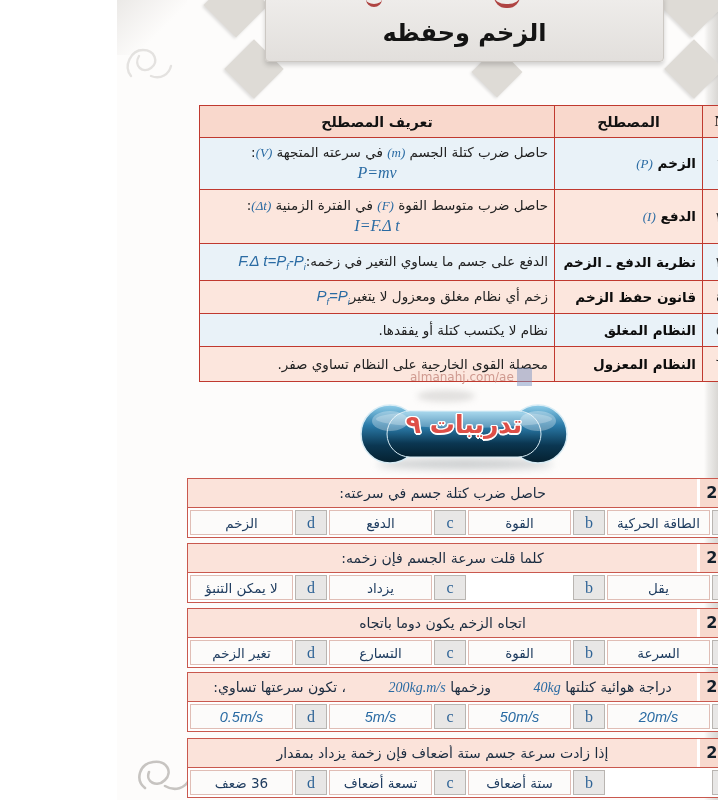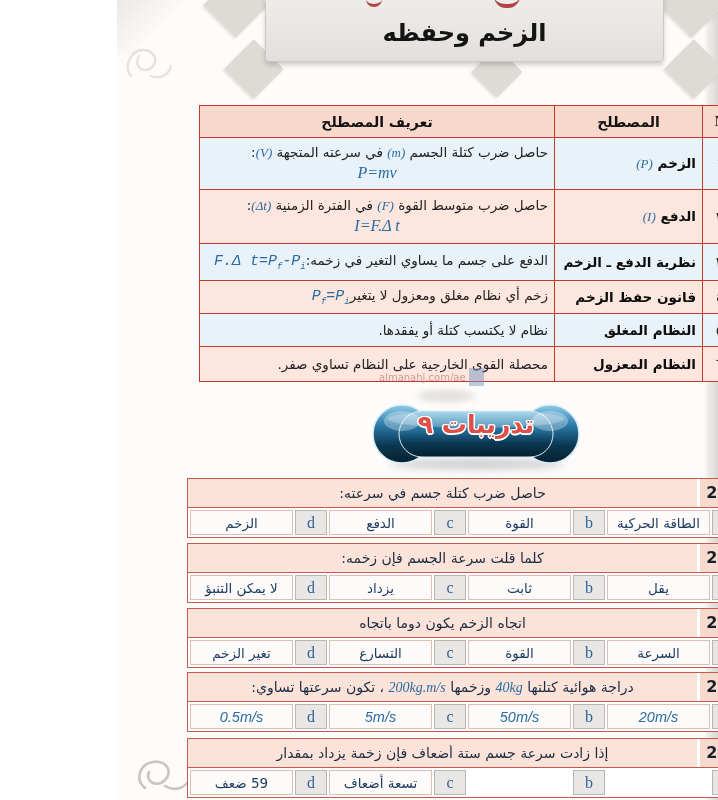--- a/index.html
+++ b/index.html
@@ -43,7 +43,7 @@
   .def-line{white-space:nowrap; line-height:1.5;}
   .sym{font-family:"Liberation Serif",serif; font-style:italic; color:#2a6ba3;
     direction:ltr; unicode-bidi:isolate; font-size:13px;}
-  .formula{font-family:Liberation Mono, monospace; font-style:italic; color:#2a6ba3;
+  .formula{font-family:Liberation Sans, sans-serif; font-style:italic; color:#2a6ba3;
     direction:ltr; unicode-bidi:isolate; font-size:15px;}
   .formula sub{font-size:9px;}
   .formula-line{text-align:center; font-family:"Liberation Serif",serif; font-style:italic;

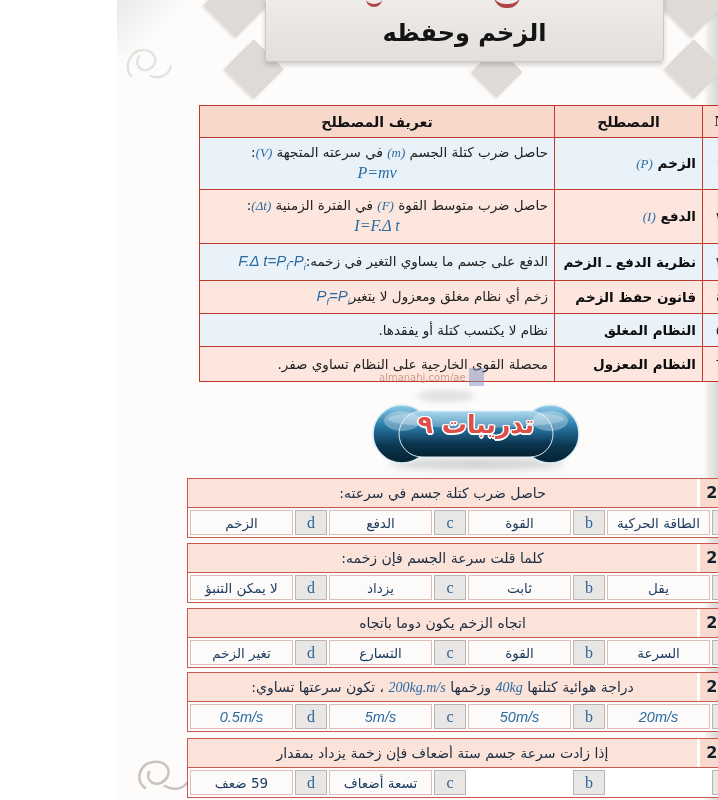--- a/index.html
+++ b/index.html
@@ -63,7 +63,7 @@
   
   .wm{position:absolute; display:flex; align-items:center; gap:3px; pointer-events:none;}
   .wm-box{width:15px; height:18px; background:#7b93c4; opacity:.5;}
-  .wm-text{font-size:10px; color:#cb9288; opacity:.9; direction:ltr;}
+  .wm-text{font-size:12px; color:#cb9288; opacity:.9; direction:ltr;margin-left:31px;}
   .smudge{position:absolute; background:#c6c4c2; filter:blur(3px); opacity:.5; border-radius:50%;}
 
   

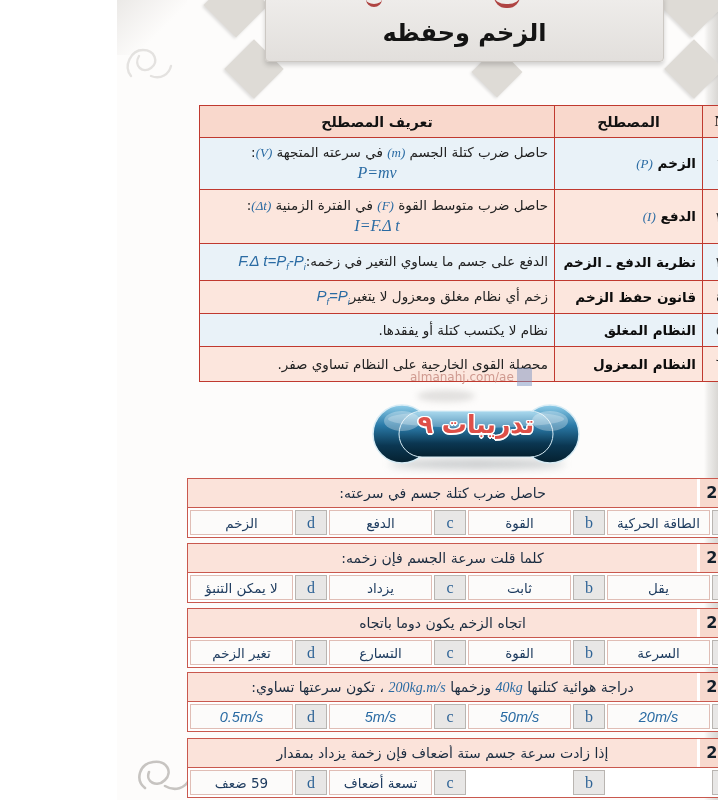--- a/index.html
+++ b/index.html
@@ -51,7 +51,7 @@
   .def-line .formula{margin-inline-start:10px;}
 
   
-  .badge{position:absolute; left:254px; top:403px; width:210px; height:62px;}
+  .badge{position:absolute; left:242px; top:403px; width:210px; height:62px;}
   .badge svg{position:absolute; left:0; top:0;}
   .badge-label{position:absolute; left:0; top:7px; width:100%; text-align:center;
     font-size:25px; font-weight:bold; color:#de4f48; letter-spacing:1px;

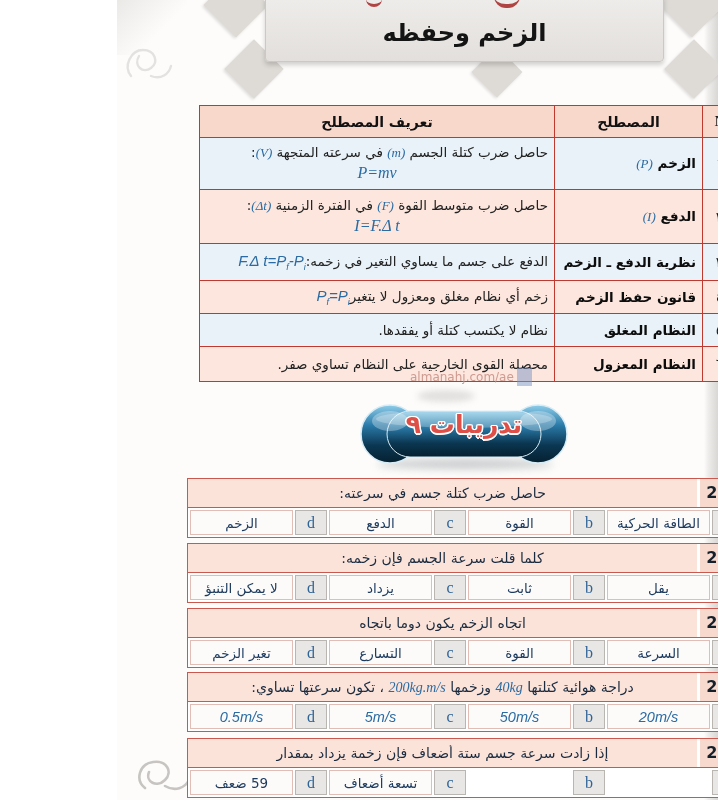--- a/index.html
+++ b/index.html
@@ -250,7 +250,6 @@
       </div>
       <div class="q-opt">
         <div class="q-letter">b</div>
-        <div class="q-opttext">ثابت</div>
       </div>
       <div class="q-opt">
         <div class="q-letter">c</div>

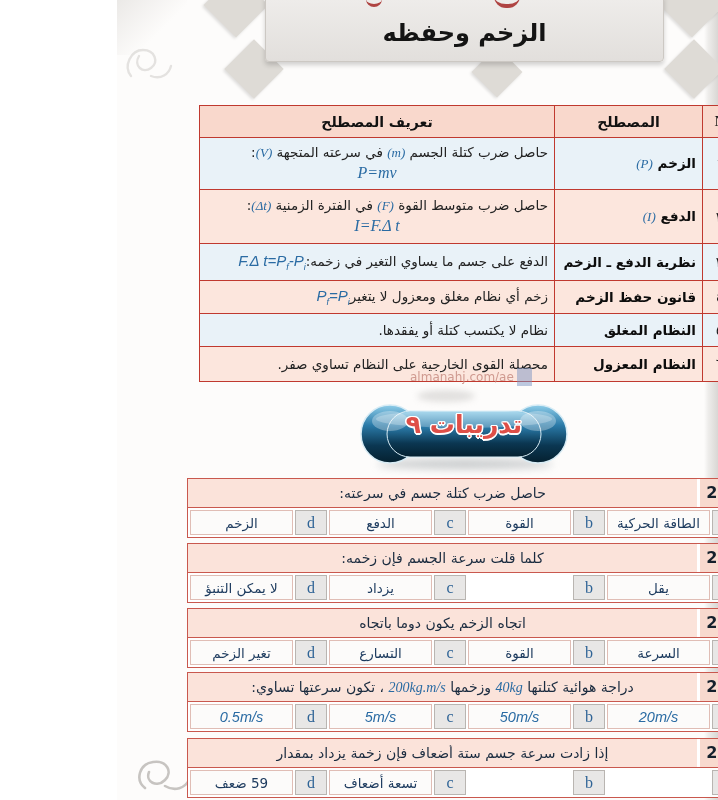--- a/index.html
+++ b/index.html
@@ -76,7 +76,7 @@
     border-left:3px solid #ffffff;}
   .q-text{flex:1; font-size:14px; color:#1a2b3f; padding:0 9px; white-space:nowrap; overflow:hidden;text-align:center;}
   .q-text .ltr-val{font-family:"Liberation Serif",serif; font-style:italic; color:#2a6ba3;
-    direction:ltr; unicode-bidi:isolate; font-size:14px;}
+    direction:ltr; unicode-bidi:isolate; font-size:14px;margin-left:38px;}
   .q-answers{display:flex; direction:rtl; height:29px; padding:2px; box-sizing:border-box; gap:2px;}
   .q-opt{flex:1; display:flex; direction:rtl; gap:2px; min-width:0;}
   .q-letter{flex:0 0 30px; background:#e8e7e6; border:1px solid #b9b5b1;

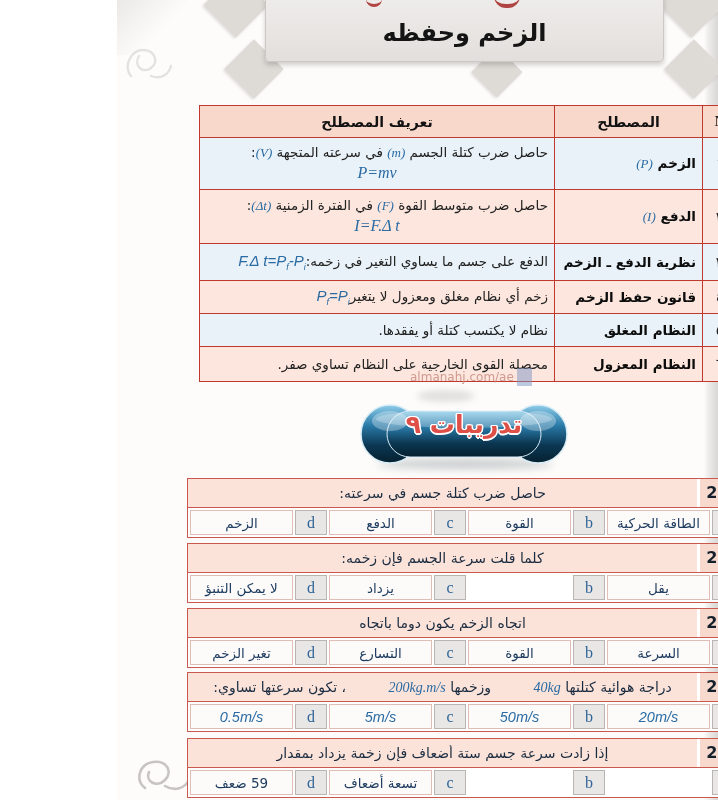--- a/index.html
+++ b/index.html
@@ -330,7 +330,7 @@
       </div>
       <div class="q-opt">
         <div class="q-letter">d</div>
-        <div class="q-opttext">59 ضعف</div>
+        <div class="q-opttext">36 ضعف</div>
       </div>
     </div>
   </div>

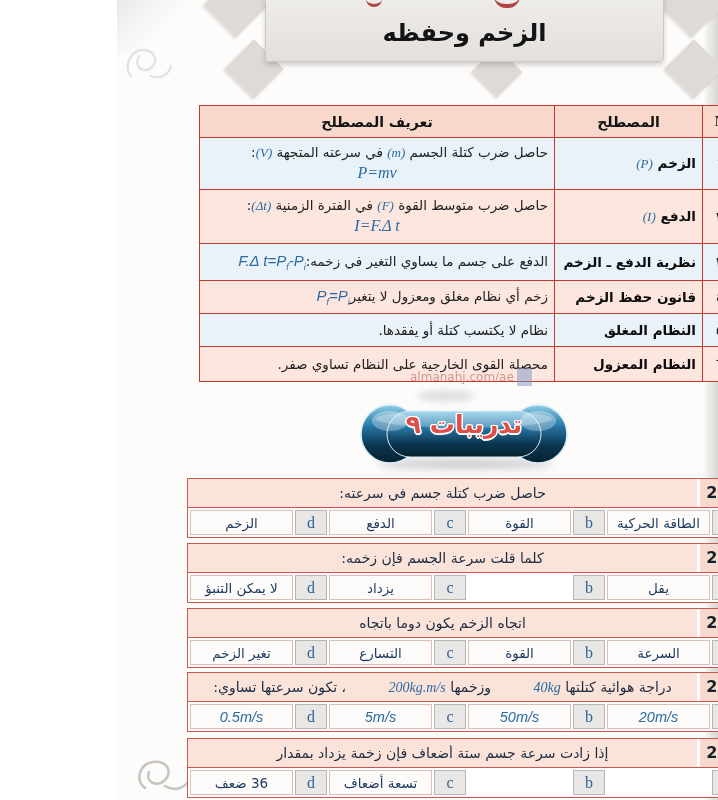--- a/index.html
+++ b/index.html
@@ -323,6 +323,7 @@
       </div>
       <div class="q-opt">
         <div class="q-letter">b</div>
+        <div class="q-opttext">ستة أضعاف</div>
       </div>
       <div class="q-opt">
         <div class="q-letter">c</div>

